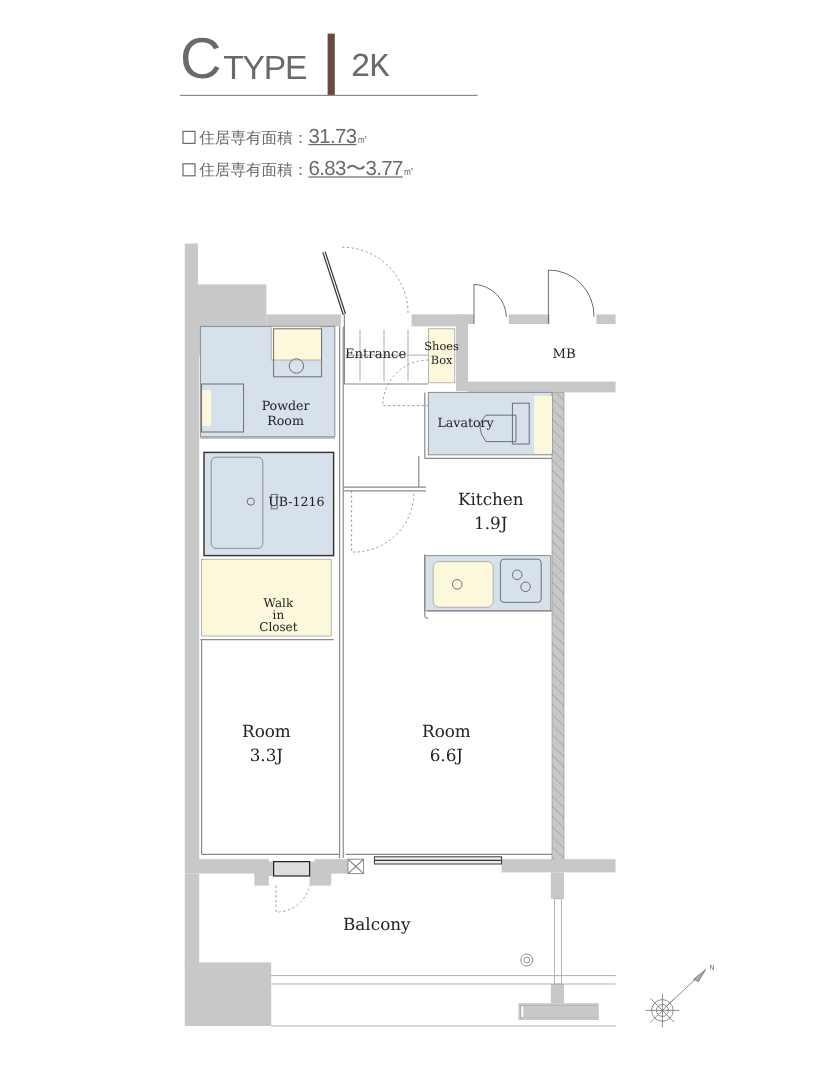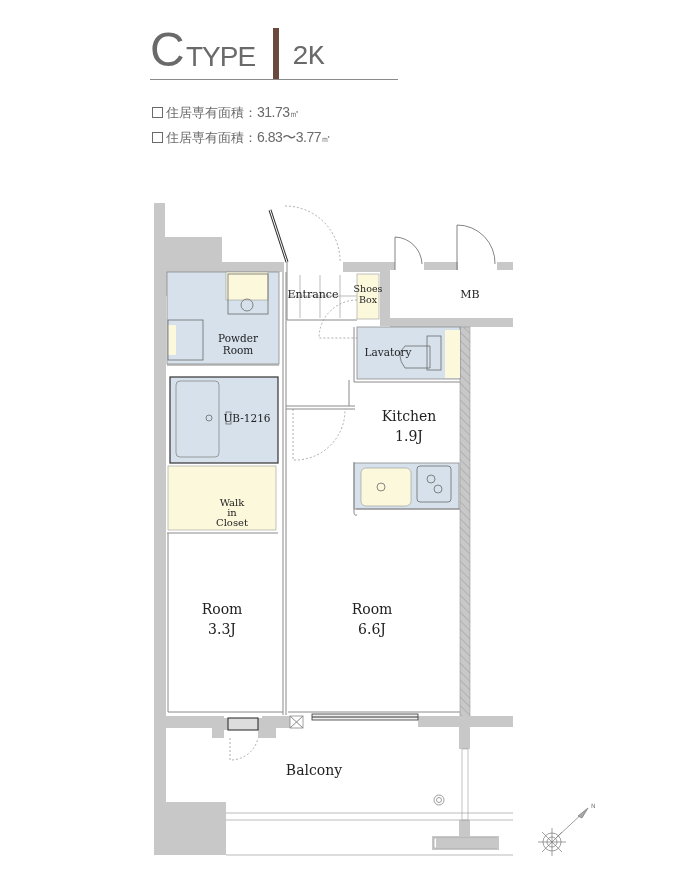--- a/index.html
+++ b/index.html
@@ -12,7 +12,7 @@
   .title-line { position:absolute; left:150px; top:79px; width:248px; height:1px; background:#8a8a8a; }
   .area-line { position:absolute; left:152px; font-family:"DejaVu Sans", sans-serif; font-size:13px; color:#6a6a6a; white-space:nowrap; }
   .area-line .box { display:inline-block; width:9px; height:9px; border:1px solid #6a6a6a; margin-right:3px; vertical-align:-1px; }
-  .area-line .val { font-family:"Liberation Sans", sans-serif; font-size:14px; font-weight:300; letter-spacing:-0.5px; }
+  .area-line .val { font-family:"Liberation Sans", sans-serif; font-size:17px; font-weight:300; letter-spacing:-0.5px;text-decoration:underline; }
   .area-line .unit { font-size:10px; }
   svg.plan { position:absolute; left:0; top:0; }
   .lbl { font-family:"DejaVu Serif", serif; fill:#222; }

